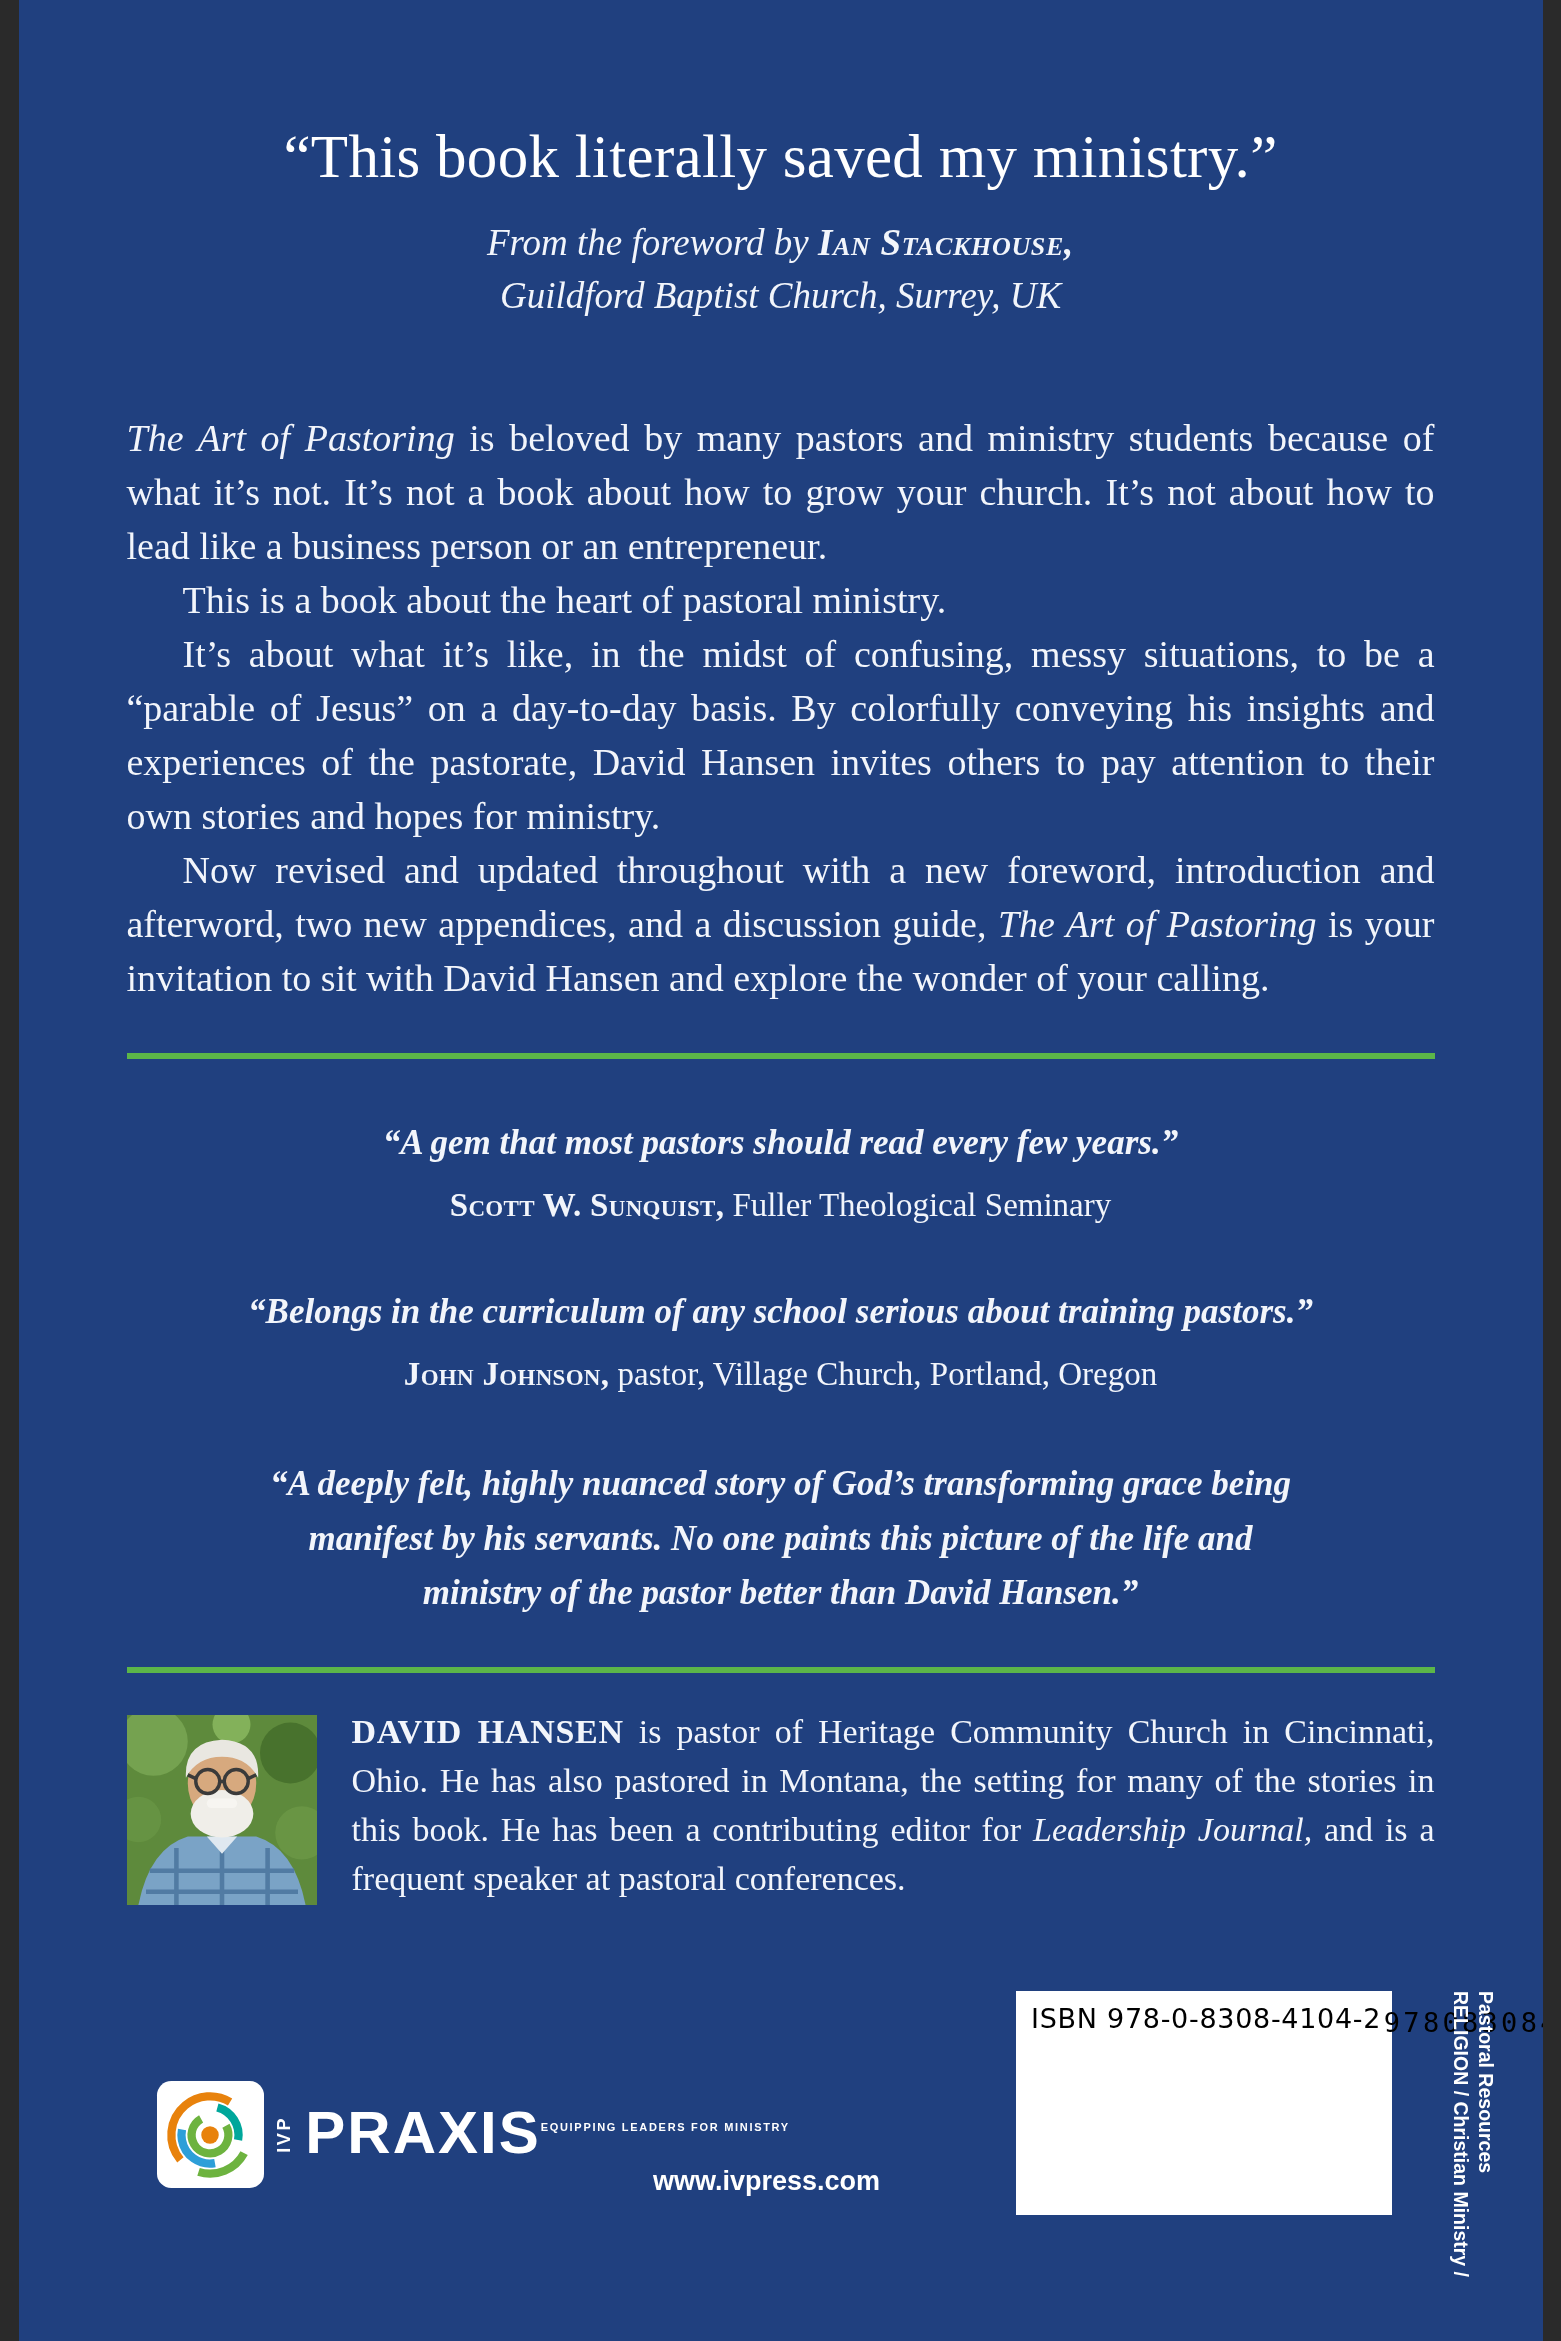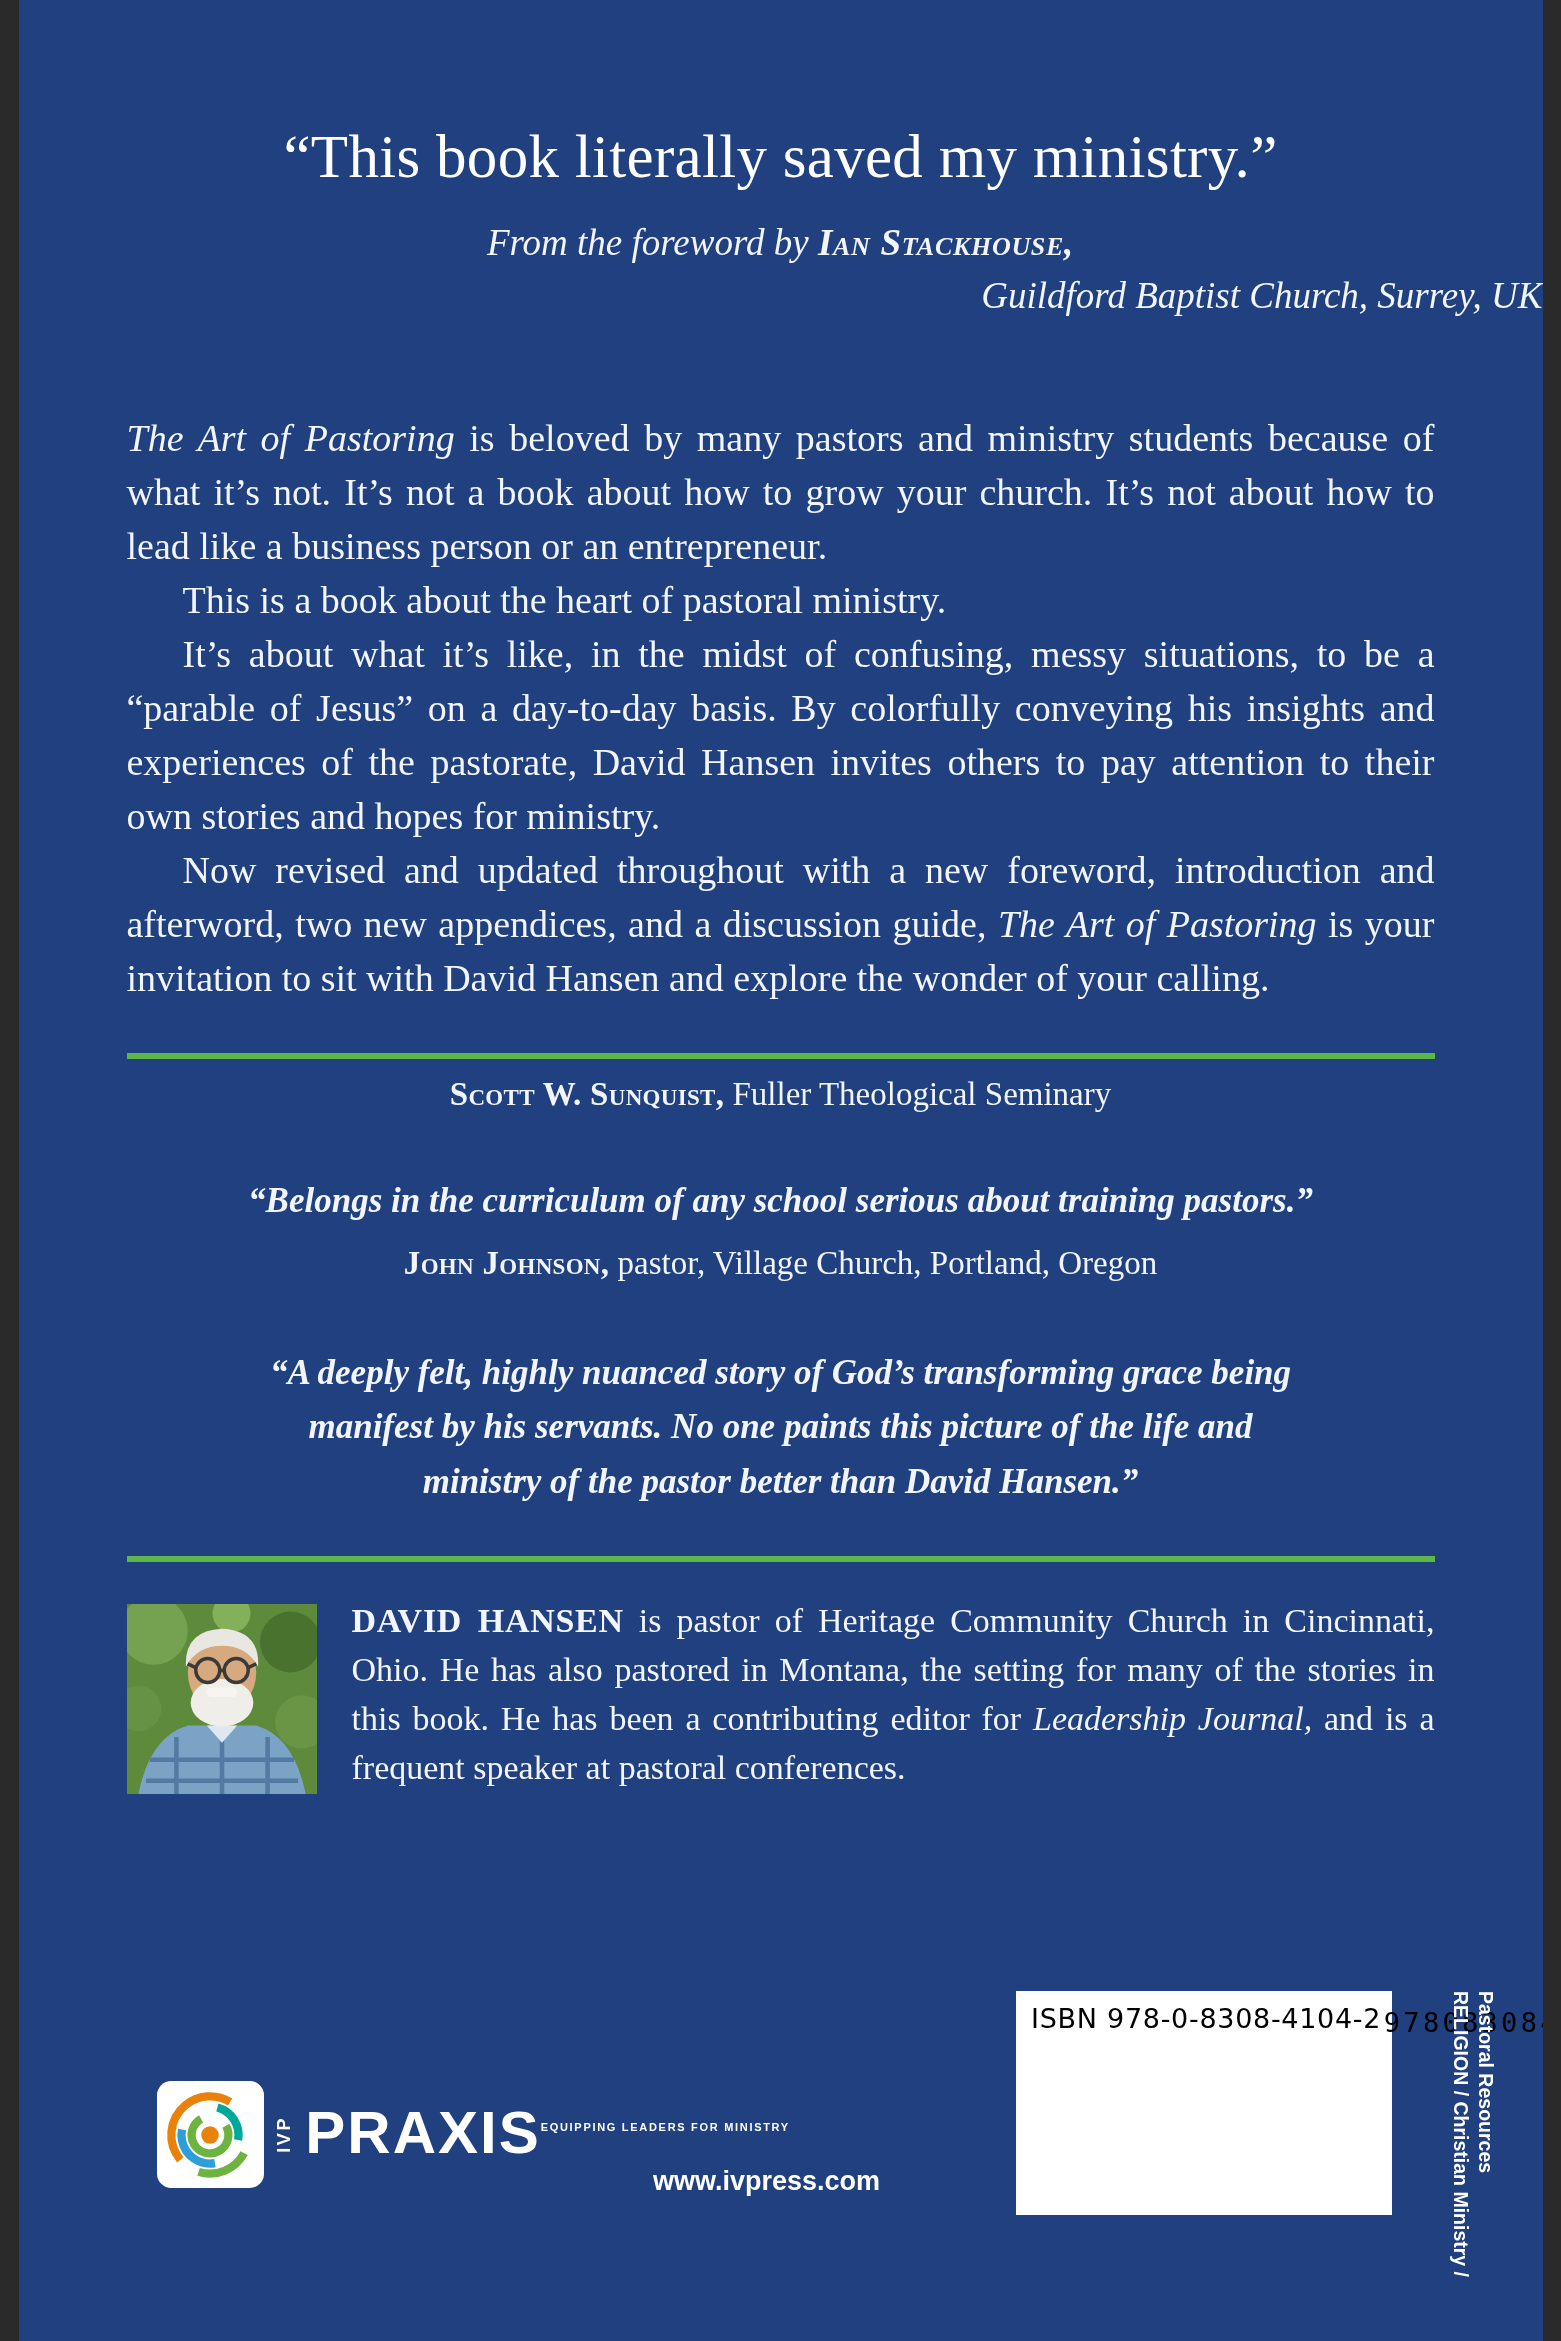--- a/index.html
+++ b/index.html
@@ -14,7 +14,7 @@
   .main-quote { font-size:61px; letter-spacing:0.3px; color:#ffffff; }
   .foreword-line { margin-top:29px; font-style:italic; font-size:37px; }
   .fw-name { font-weight:bold; font-variant:small-caps; letter-spacing:0.7px; }
-  .foreword-org { margin-top:10.4px; font-style:italic; font-size:37px;text-align:right; }
+  .foreword-org { margin-top:10.4px; font-style:italic; font-size:37px; }
   
   .description { width:1308px; margin:95px auto 0; font-size:38px; line-height:1.42; text-align:justify; }
   .desc-p { margin:0; }

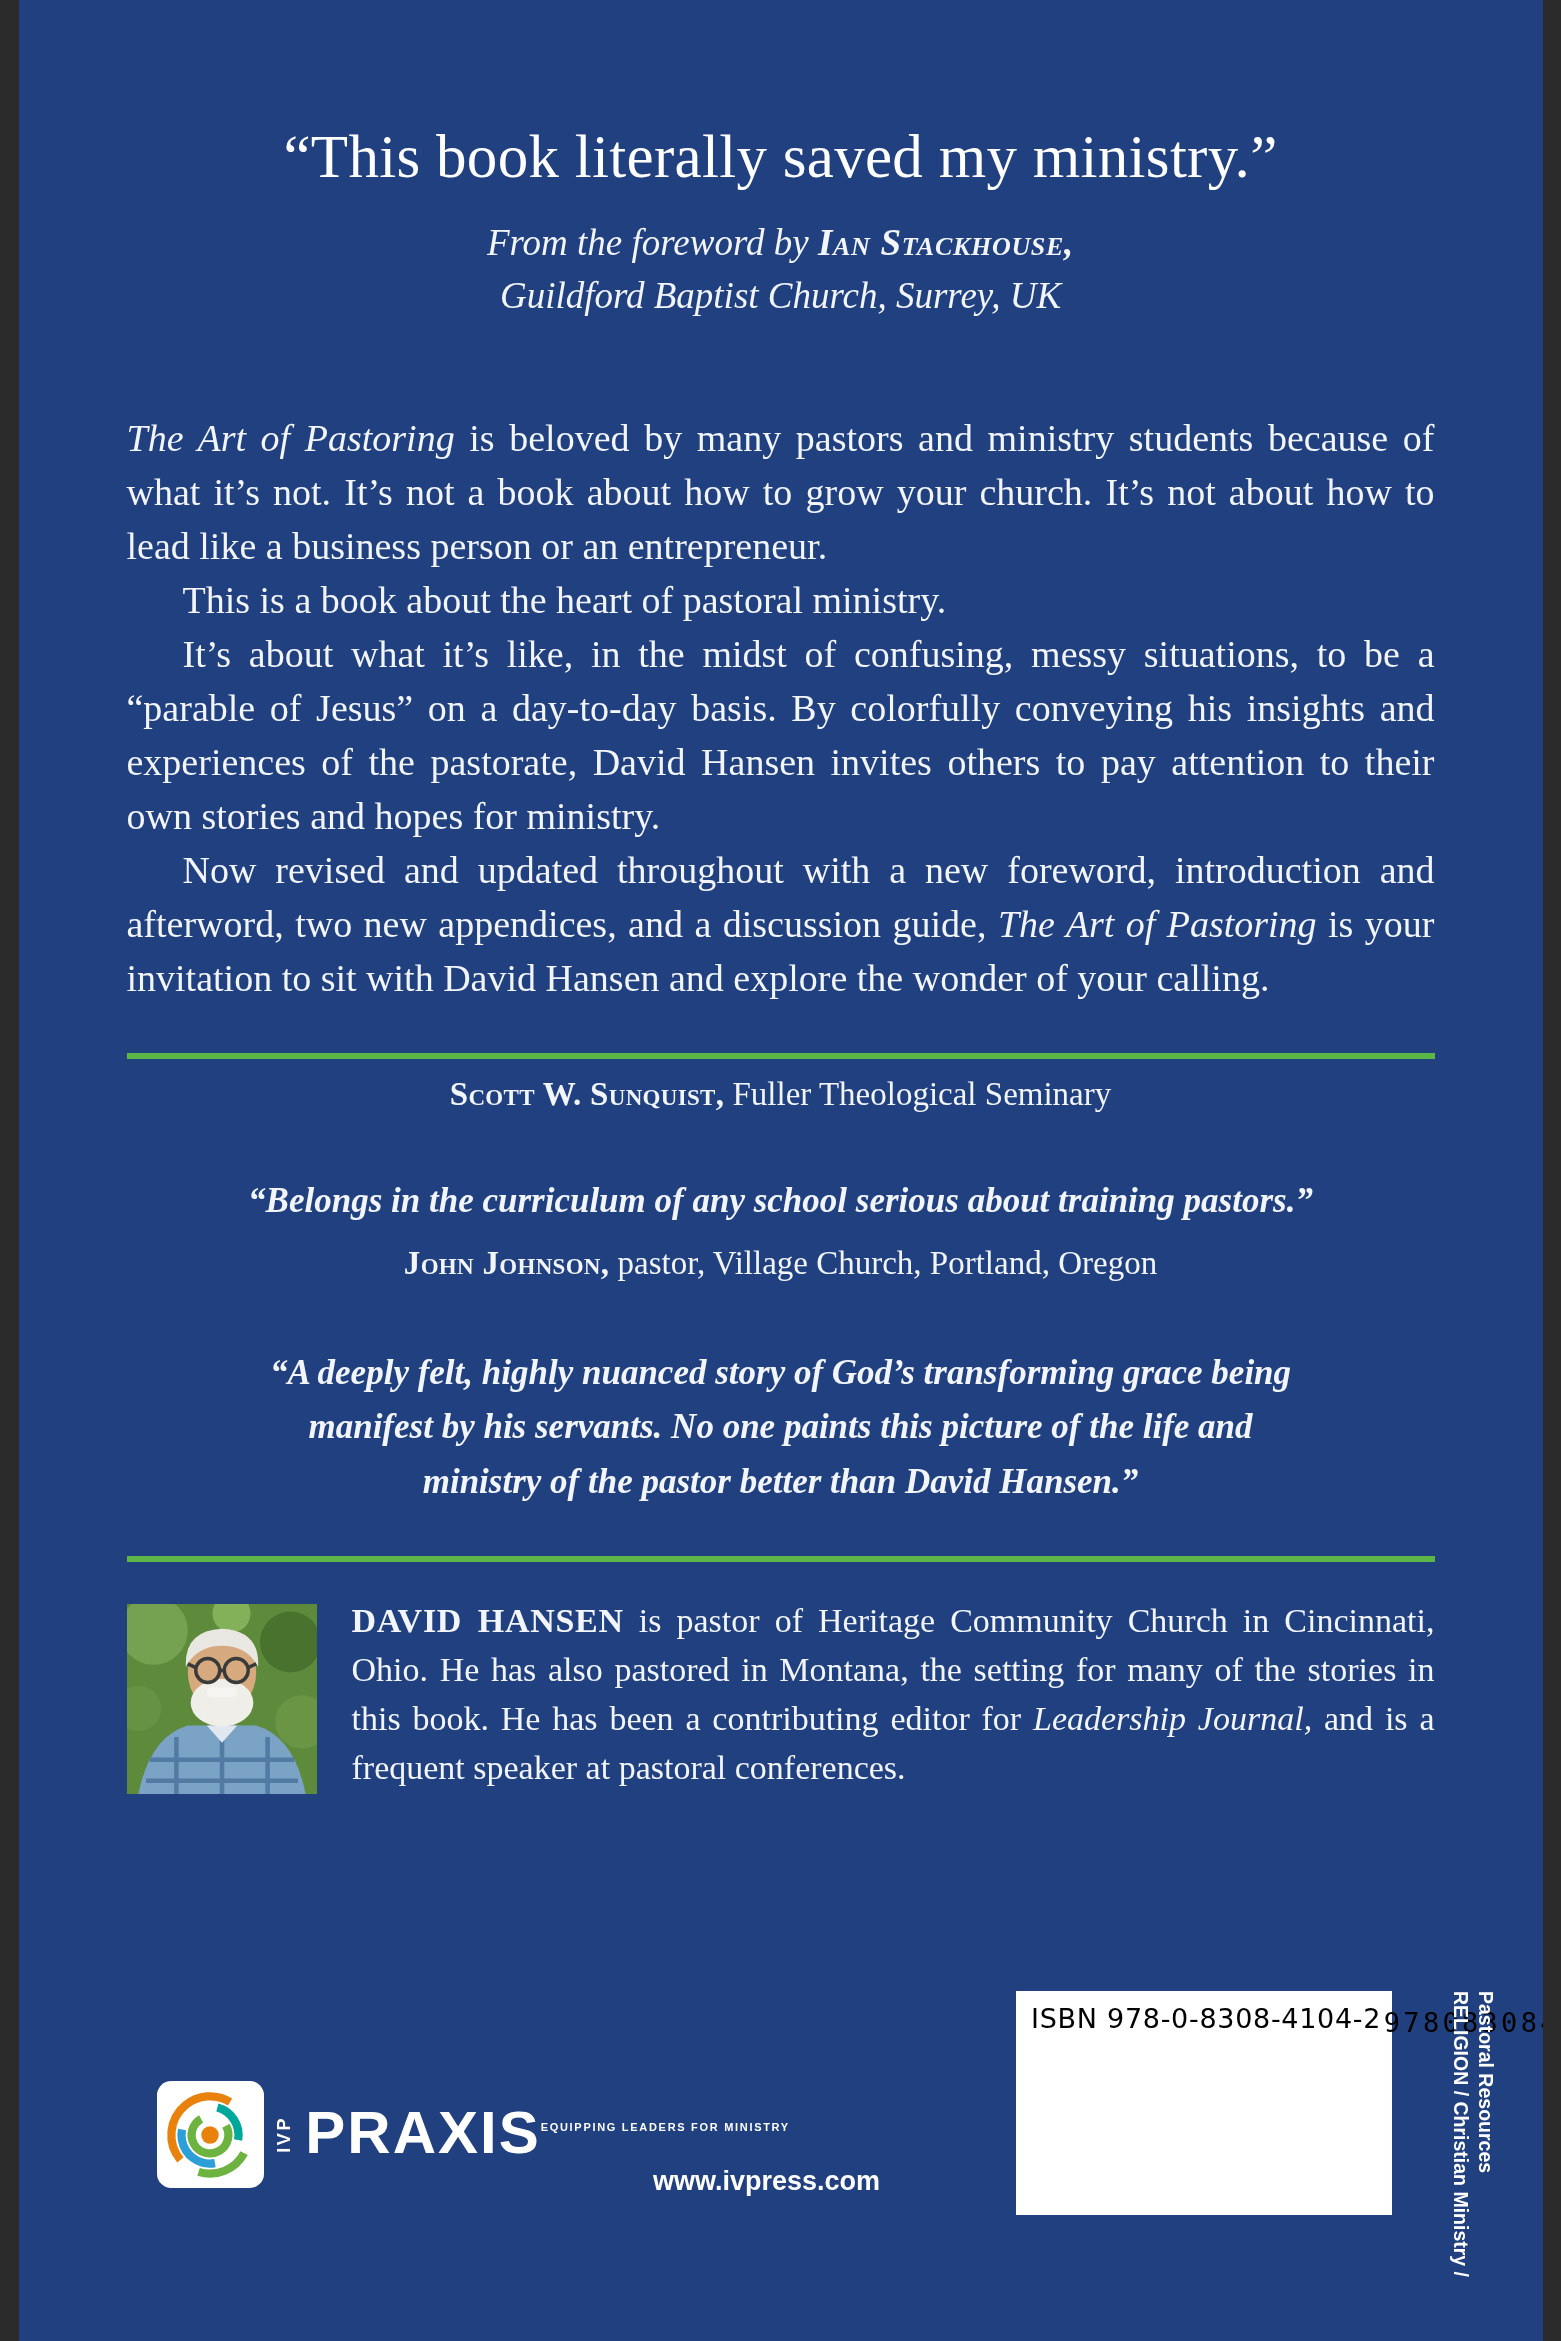--- a/index.html
+++ b/index.html
@@ -88,6 +88,7 @@
   <div class="rule"></div>
 
   <section class="endorsements">
+    <blockquote class="endo-quote q1">“A gem that most pastors should read every few years.”</blockquote>
     <p class="endo-attr"><span class="endo-name">Scott W. Sunquist,</span><span> Fuller Theological Seminary</span></p>
 
     <blockquote class="endo-quote q2">“Belongs in the curriculum of any school serious about training pastors.”</blockquote>

